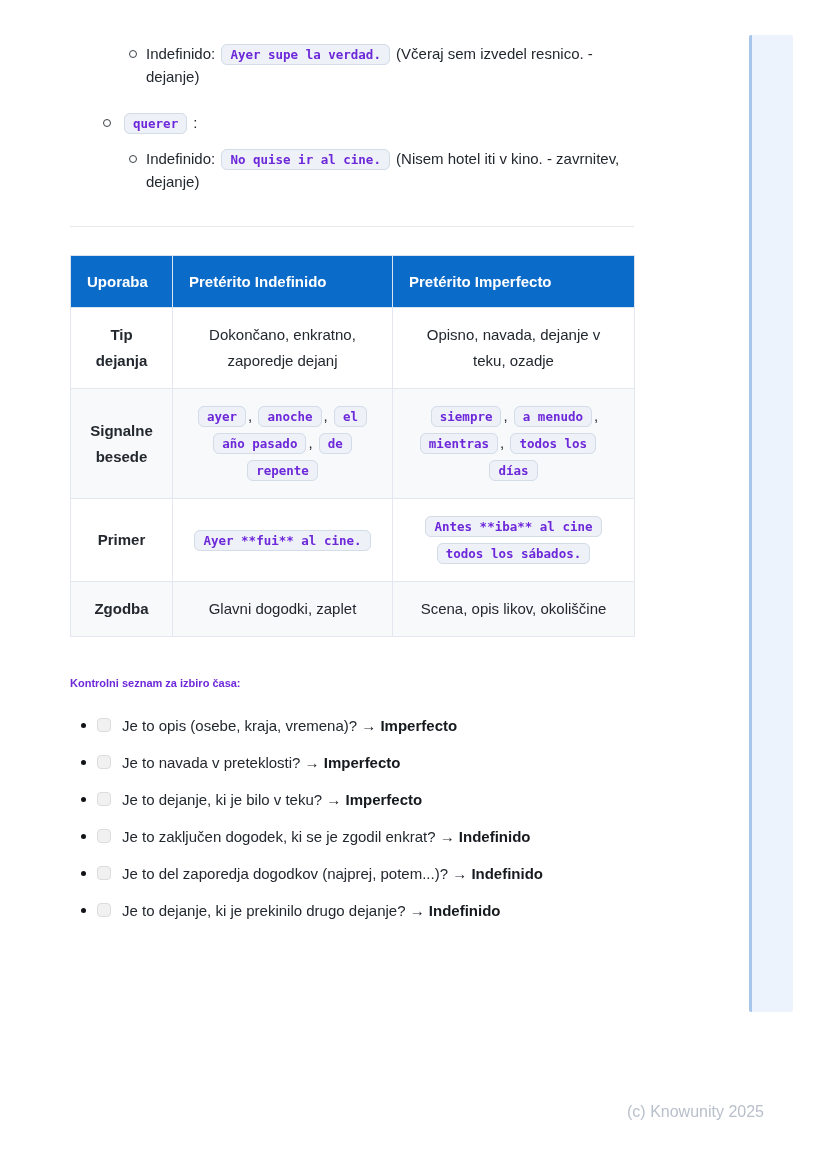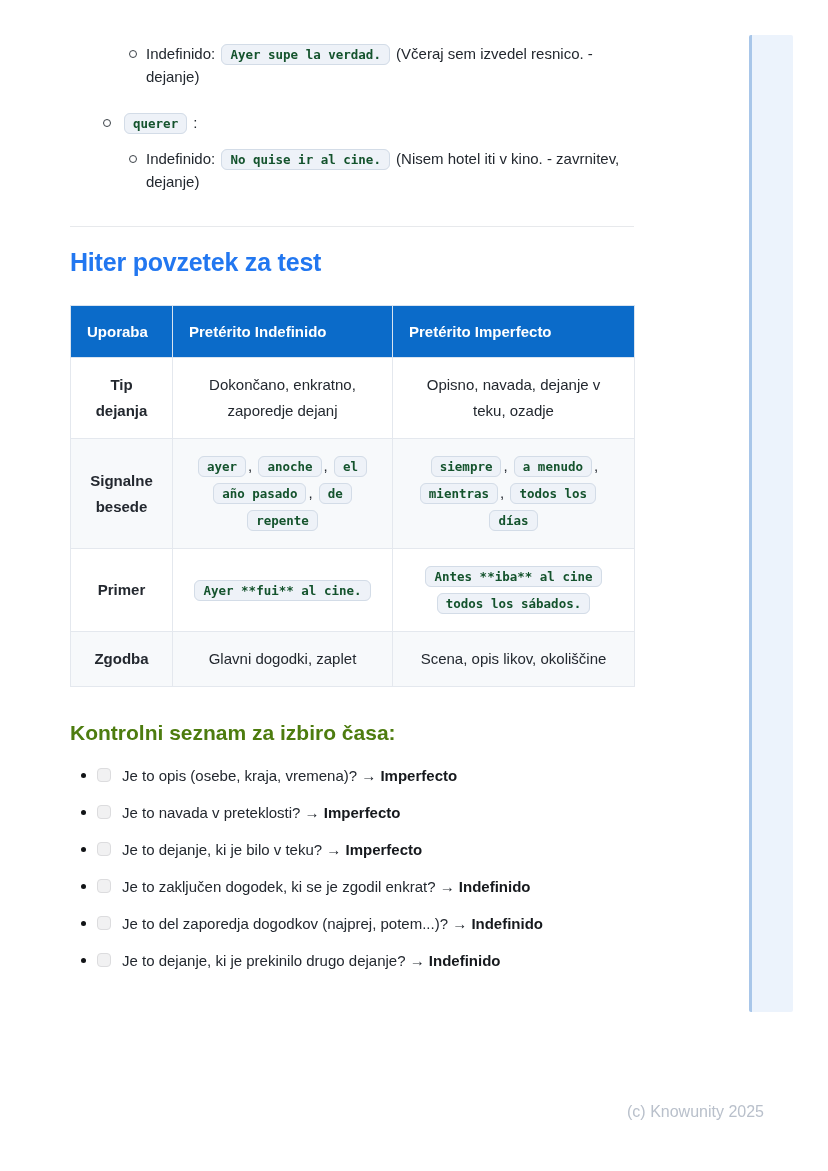--- a/index.html
+++ b/index.html
@@ -17,7 +17,7 @@
   .indent1 > .ring{left:33px;}
   .indent2 > .ring{left:59px;}
 
-  .chip{font-family:"DejaVu Sans Mono",monospace;font-weight:bold;font-size:12.5px;color:#14532d;
+  .chip{font-family:"DejaVu Sans Mono",monospace;font-weight:bold;font-size:12.5px;color:#6d28d9;
         background:#eef2f8;border:1px solid #d3dce7;border-radius:6px;padding:2px 8px;margin:0 2px;
         -webkit-box-decoration-break:clone;box-decoration-break:clone;}
 

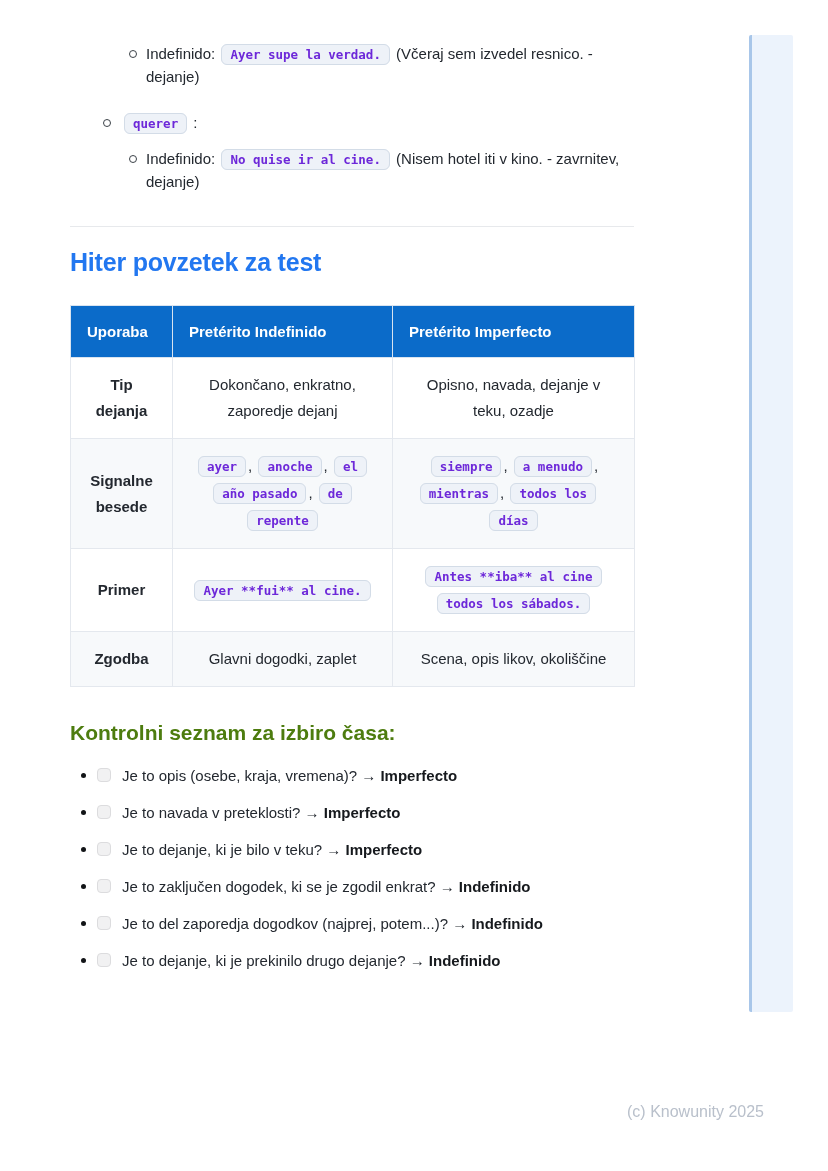--- a/index.html
+++ b/index.html
@@ -62,7 +62,6 @@
 
     <div class="divider"></div>
 
-    <h2 class="heading">Hiter povzetek za test</h2>
 
     <table class="summary">
       <colgroup>

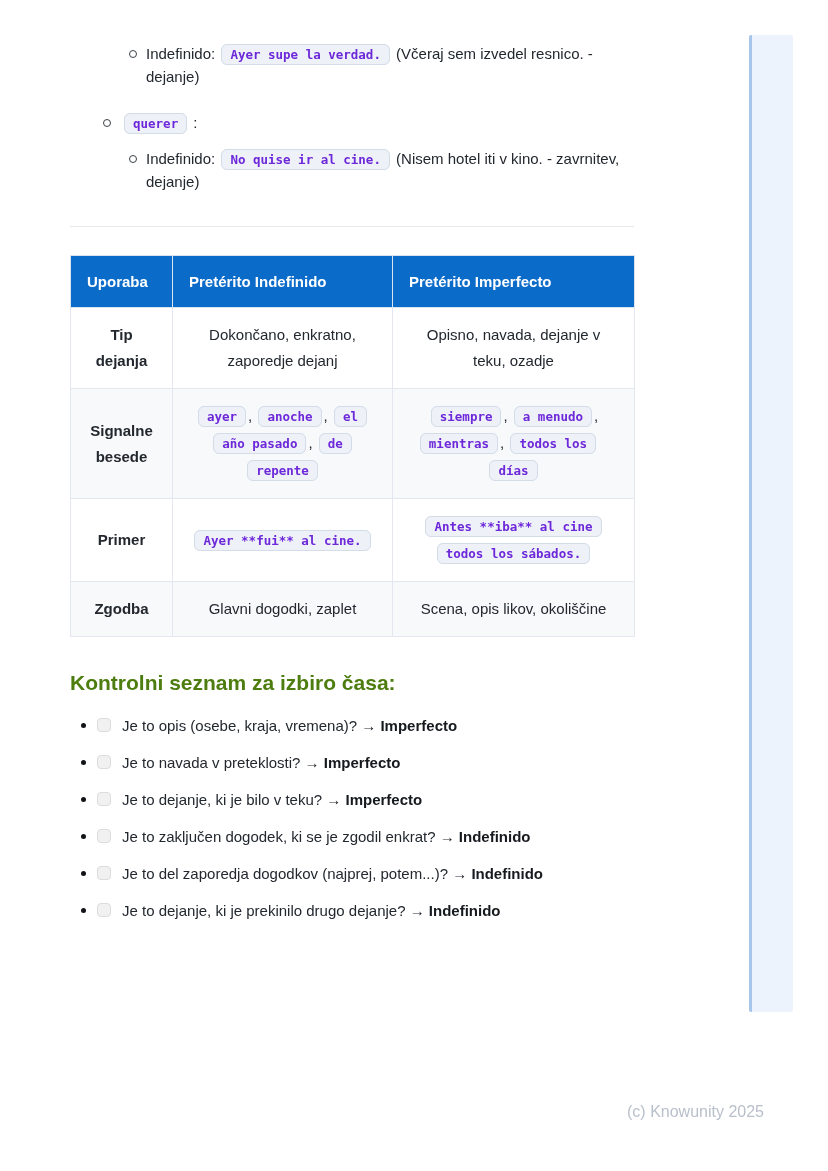--- a/index.html
+++ b/index.html
@@ -34,7 +34,7 @@
   td.rowlabel{font-weight:700;color:#16191d;}
   td.chipcell{line-height:33px;}
 
-  .check-title{margin-top:36px;font-weight:700;font-size:21px;color:#4d7c0f;line-height:20px;}
+  .check-title{margin-top:36px;font-weight:700;font-size:11px;color:#6d28d9;line-height:20px;}
   .checklist{margin-top:22px;}
   .check-item{position:relative;padding-left:52px;font-size:15px;line-height:21px;color:#23282f;}
   .check-item + .check-item{margin-top:16px;}

